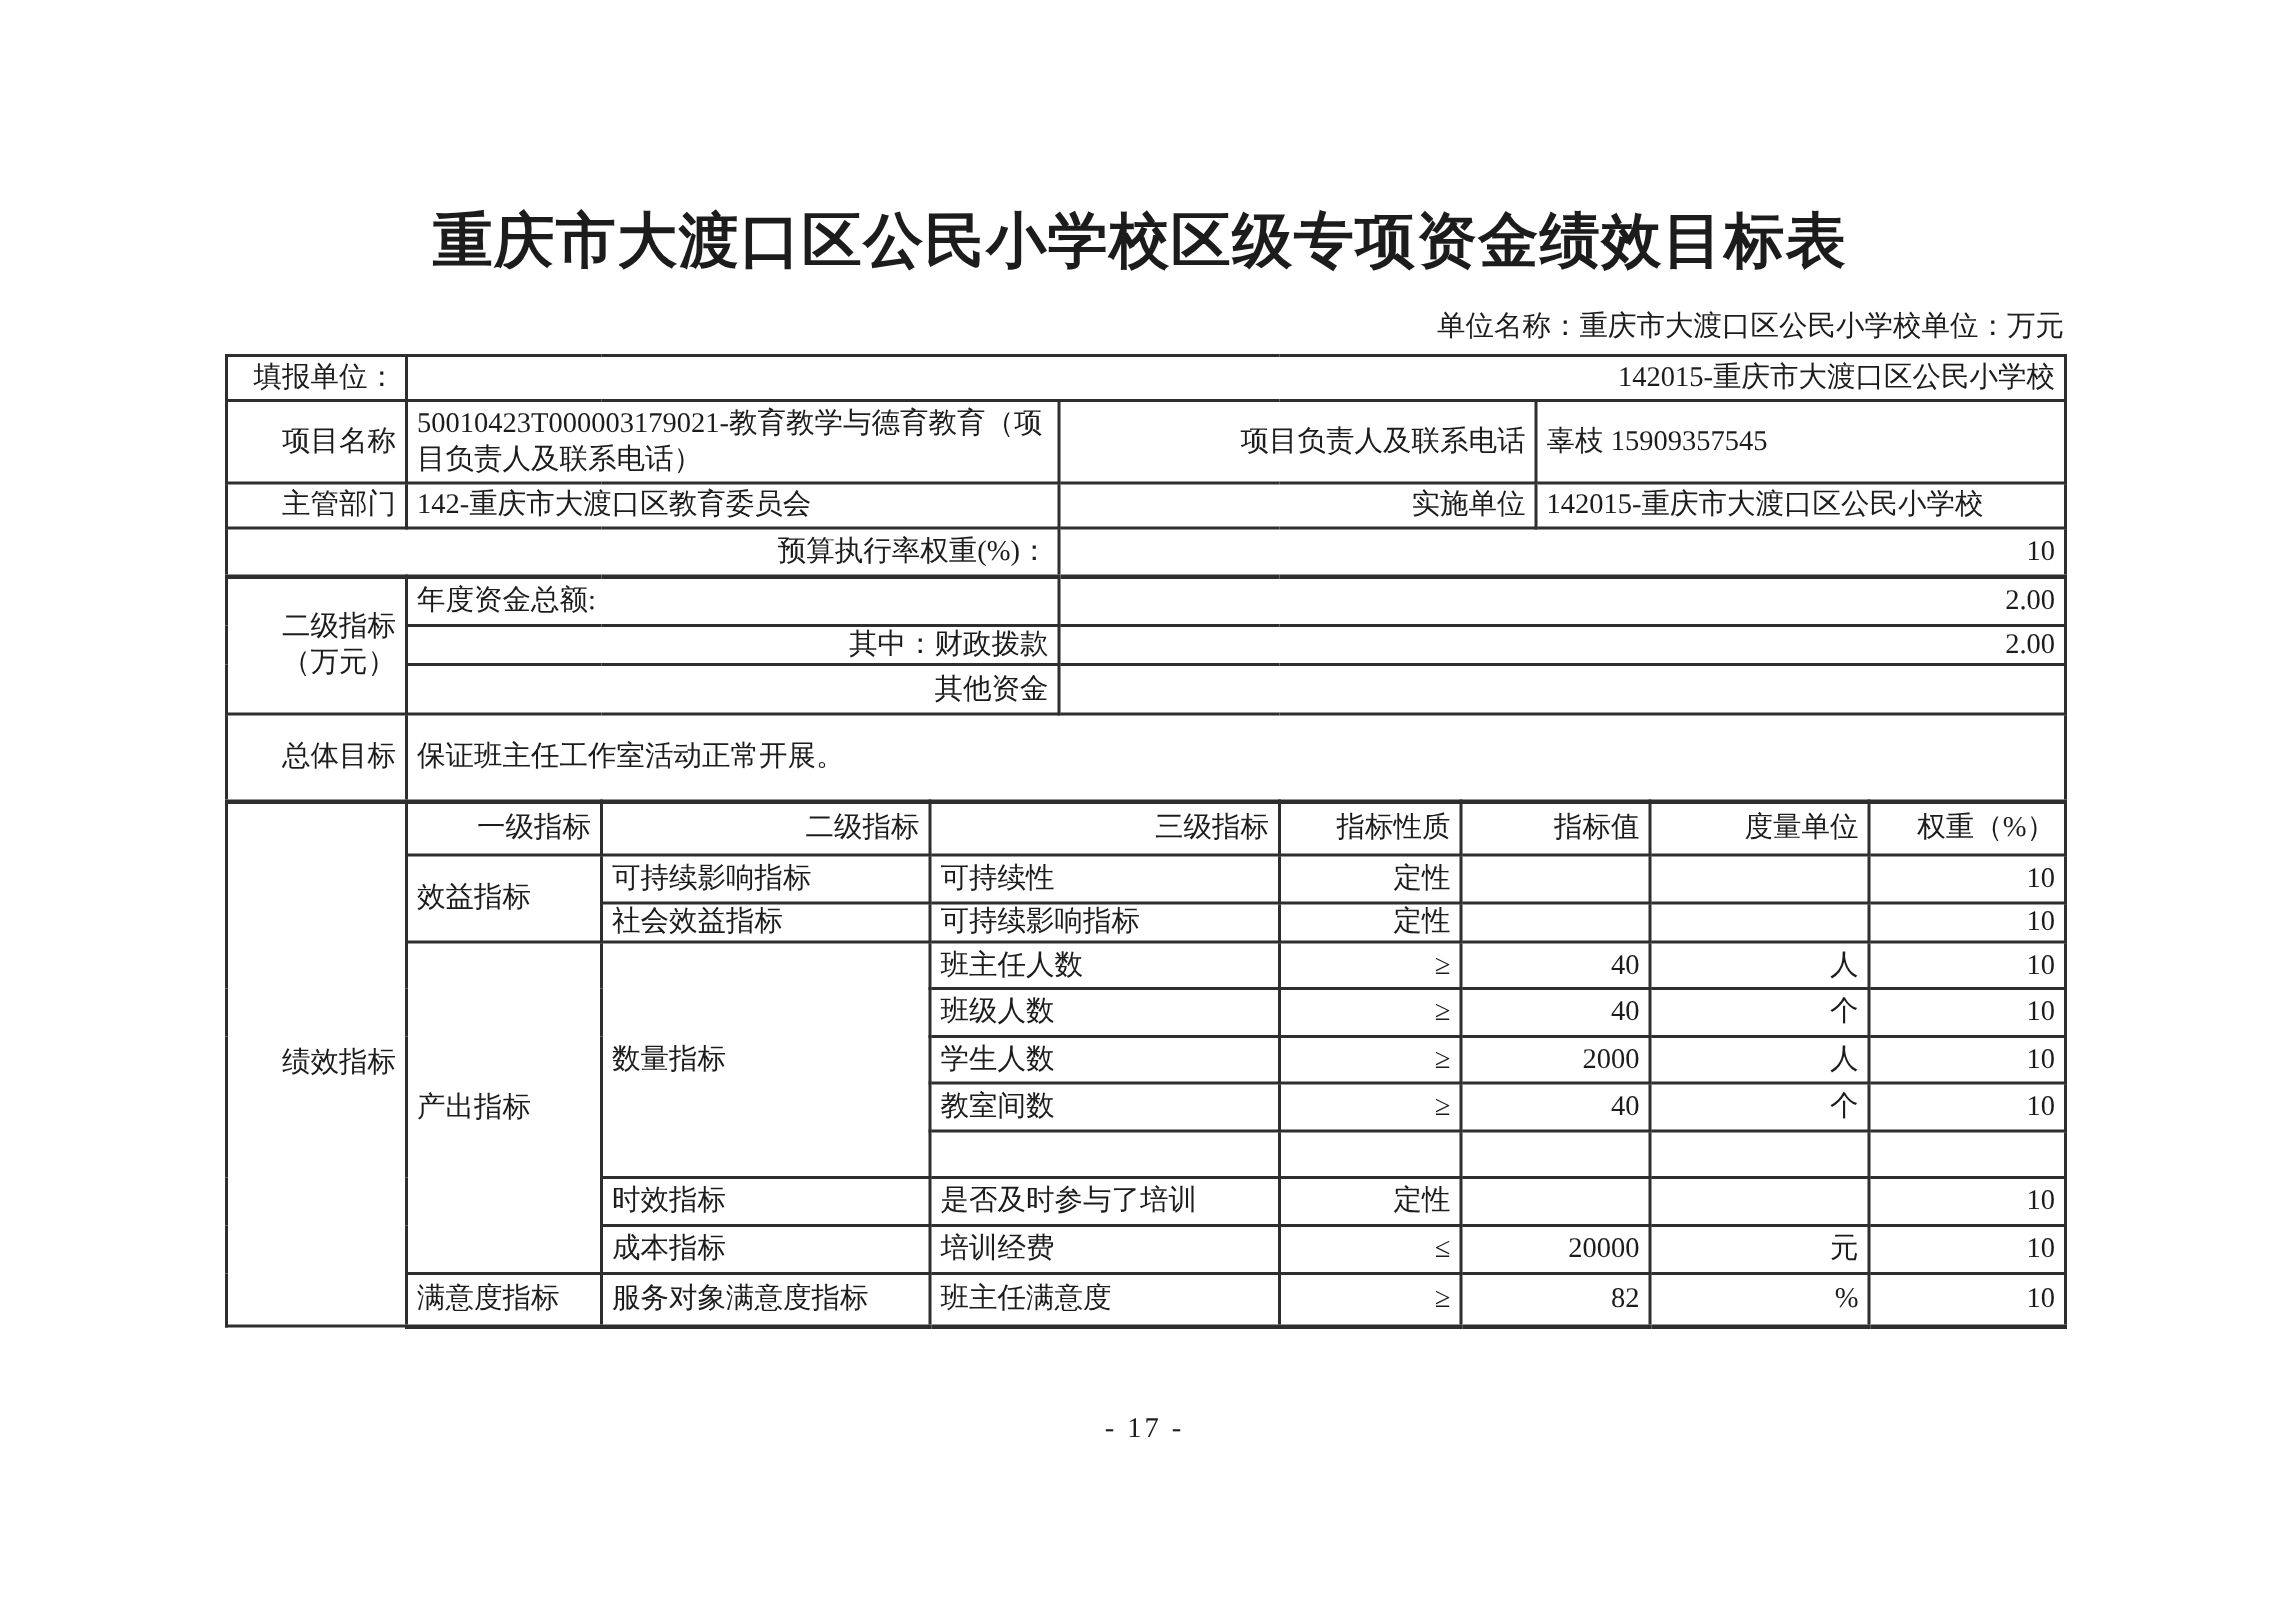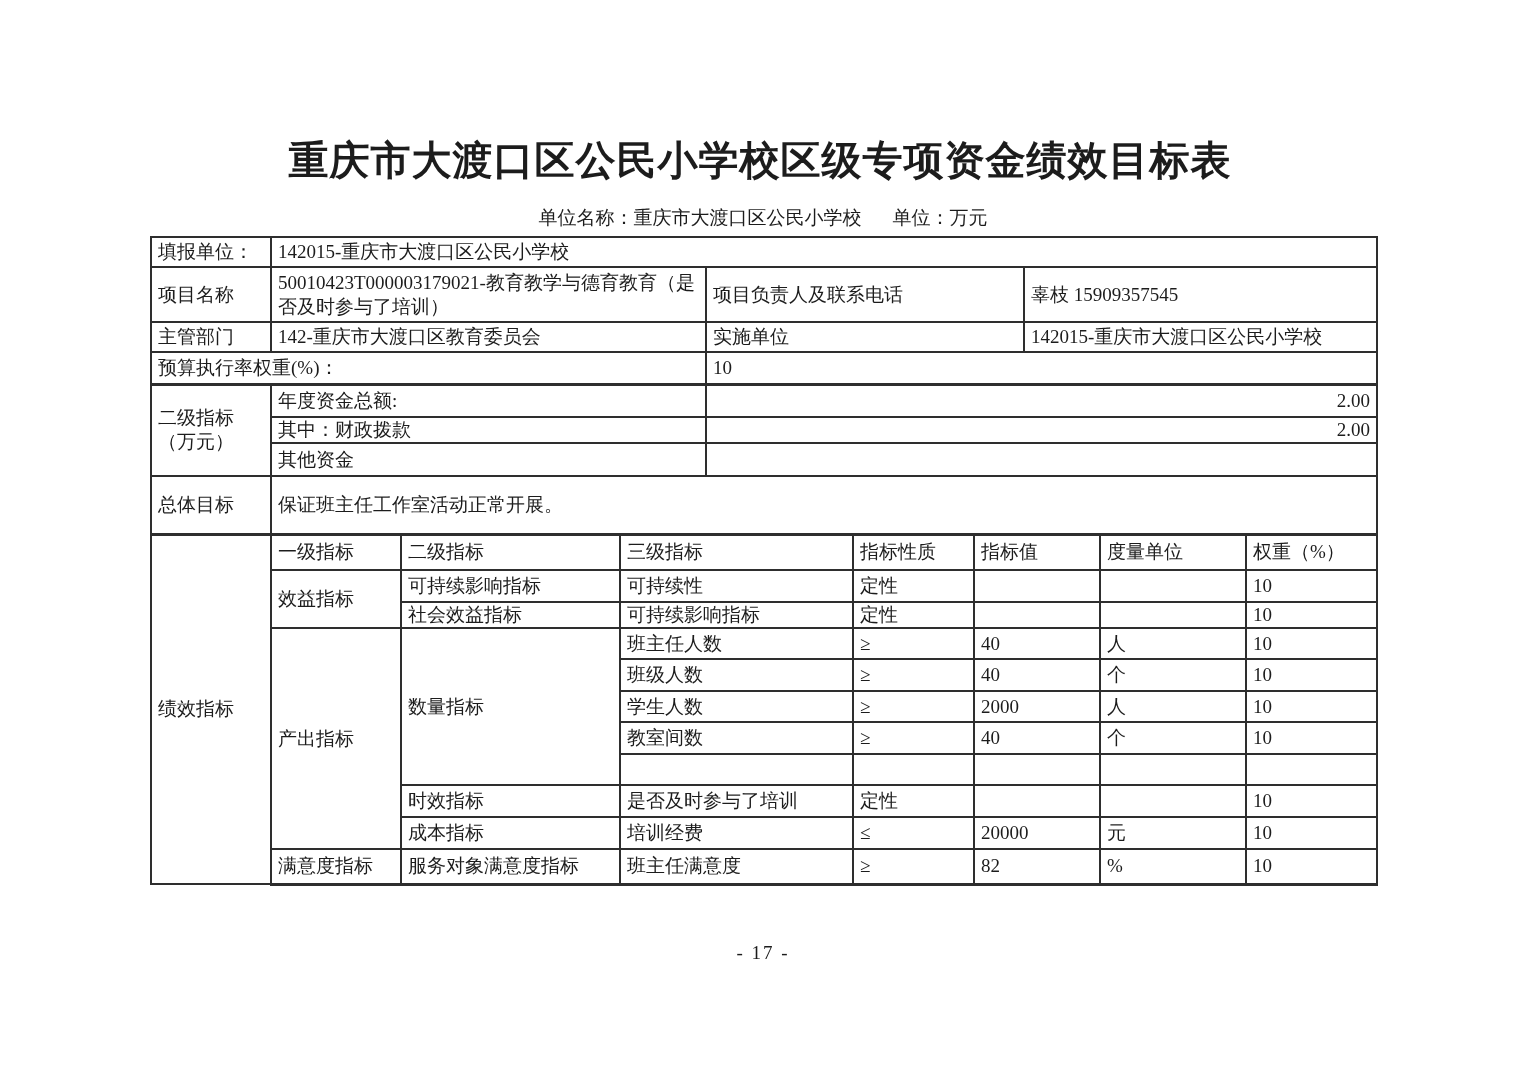--- a/index.html
+++ b/index.html
@@ -16,8 +16,8 @@
   }
   .sheet{width:1226px;margin:0 0 0 150px;}
   .meta-line{
-    display:flex;justify-content:center;align-items:flex-end;
-    margin-top:26px;font-size:19px;line-height:24px;gap:31px;
+    display:flex;justify-content:flex-end;align-items:flex-end;
+    margin-top:26px;font-size:19px;line-height:24px;
   }
   table.main{
     border-collapse:collapse;table-layout:fixed;width:1226px;

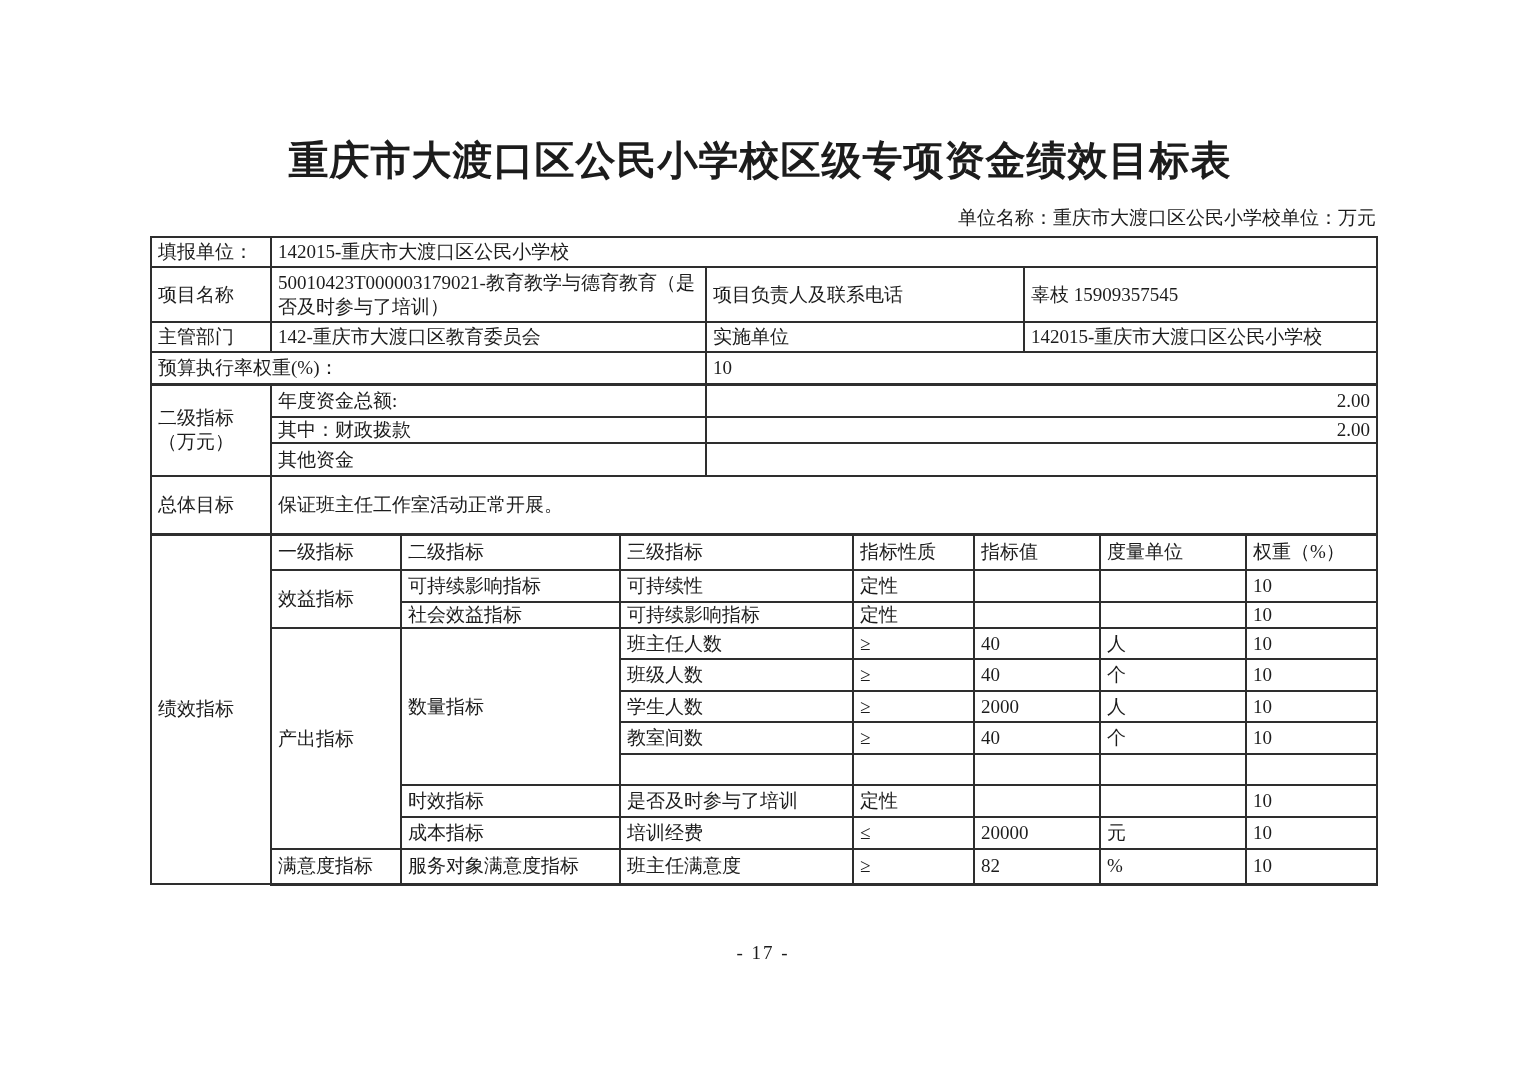--- a/index.html
+++ b/index.html
@@ -30,7 +30,7 @@
     padding:0 6px;
     overflow:hidden;
   }
-  td.c{text-align:left;}
+  td.c{text-align:right;}
   td.l{text-align:left;padding-left:11px;}
   td.r{text-align:right;padding-right:12px;border-radius:11px;}
   tr.thickb td{border-bottom-width:3px;}

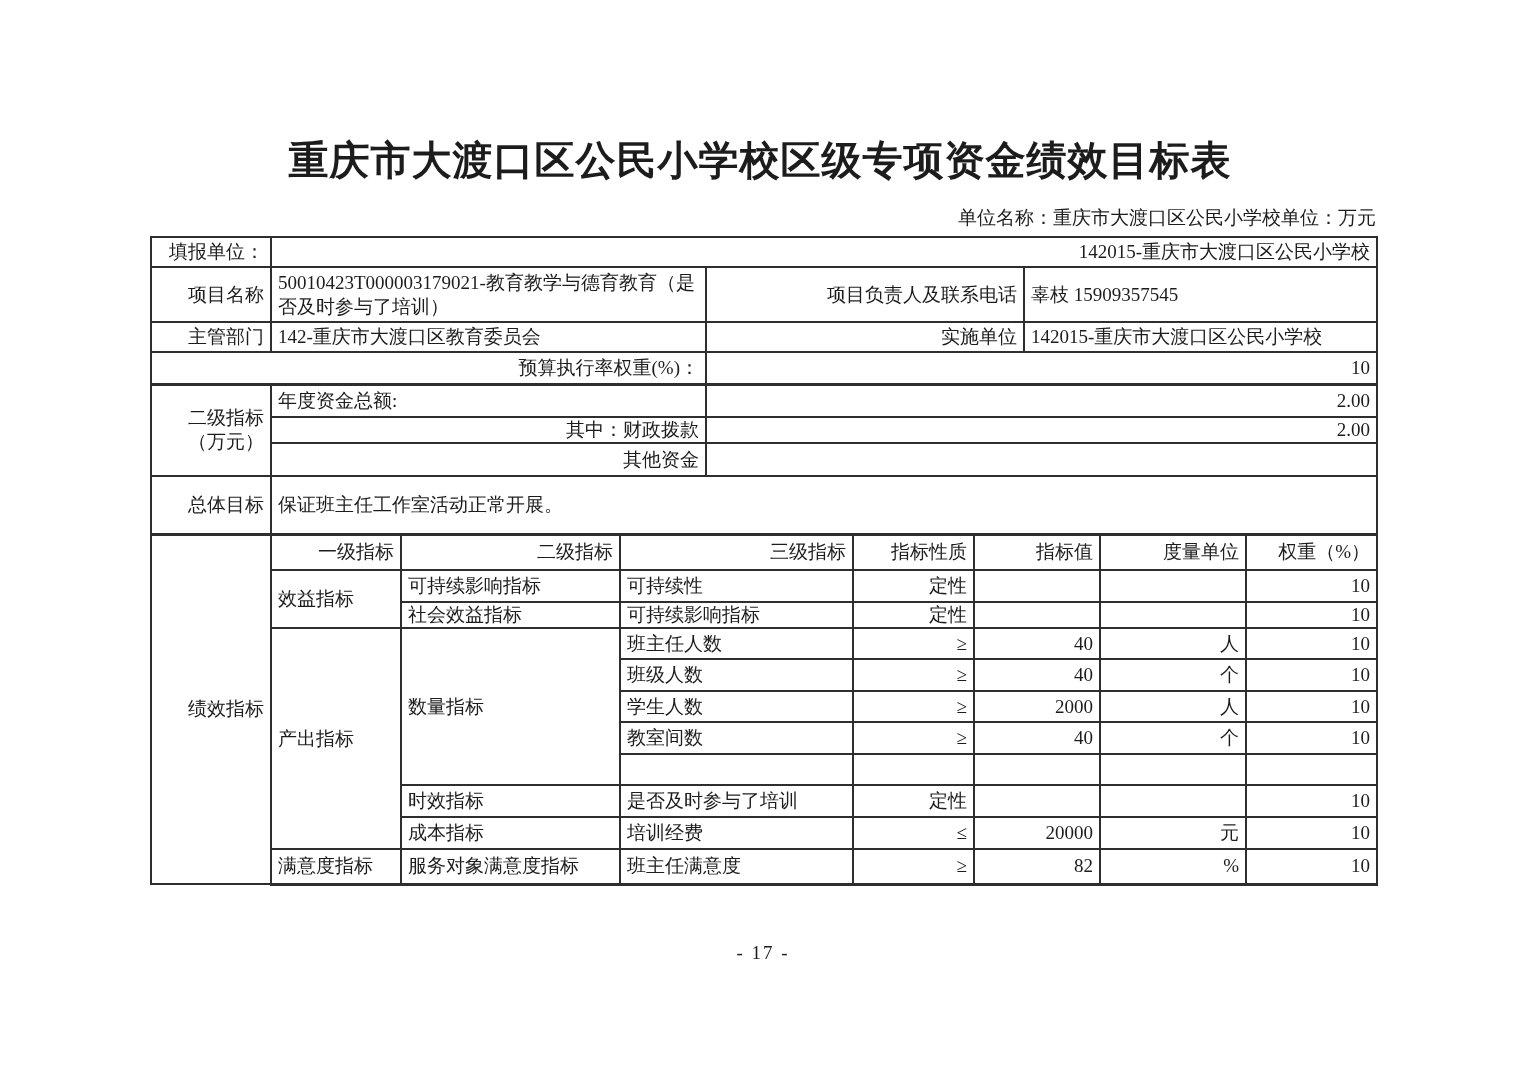--- a/index.html
+++ b/index.html
@@ -74,7 +74,7 @@
 
     <tr style="height:55px">
       <td class="c">项目名称</td>
-      <td class="l wrap2" colspan="3">50010423T000003179021-教育教学与德育教育（是否及时参与了培训）</td>
+      <td class="l wrap2" colspan="3">50010423T000003179021-教育教学与德育教育（项目负责人及联系电话）</td>
       <td class="c" colspan="3">项目负责人及联系电话</td>
       <td class="l" colspan="3">辜枝 15909357545</td>
     </tr>

